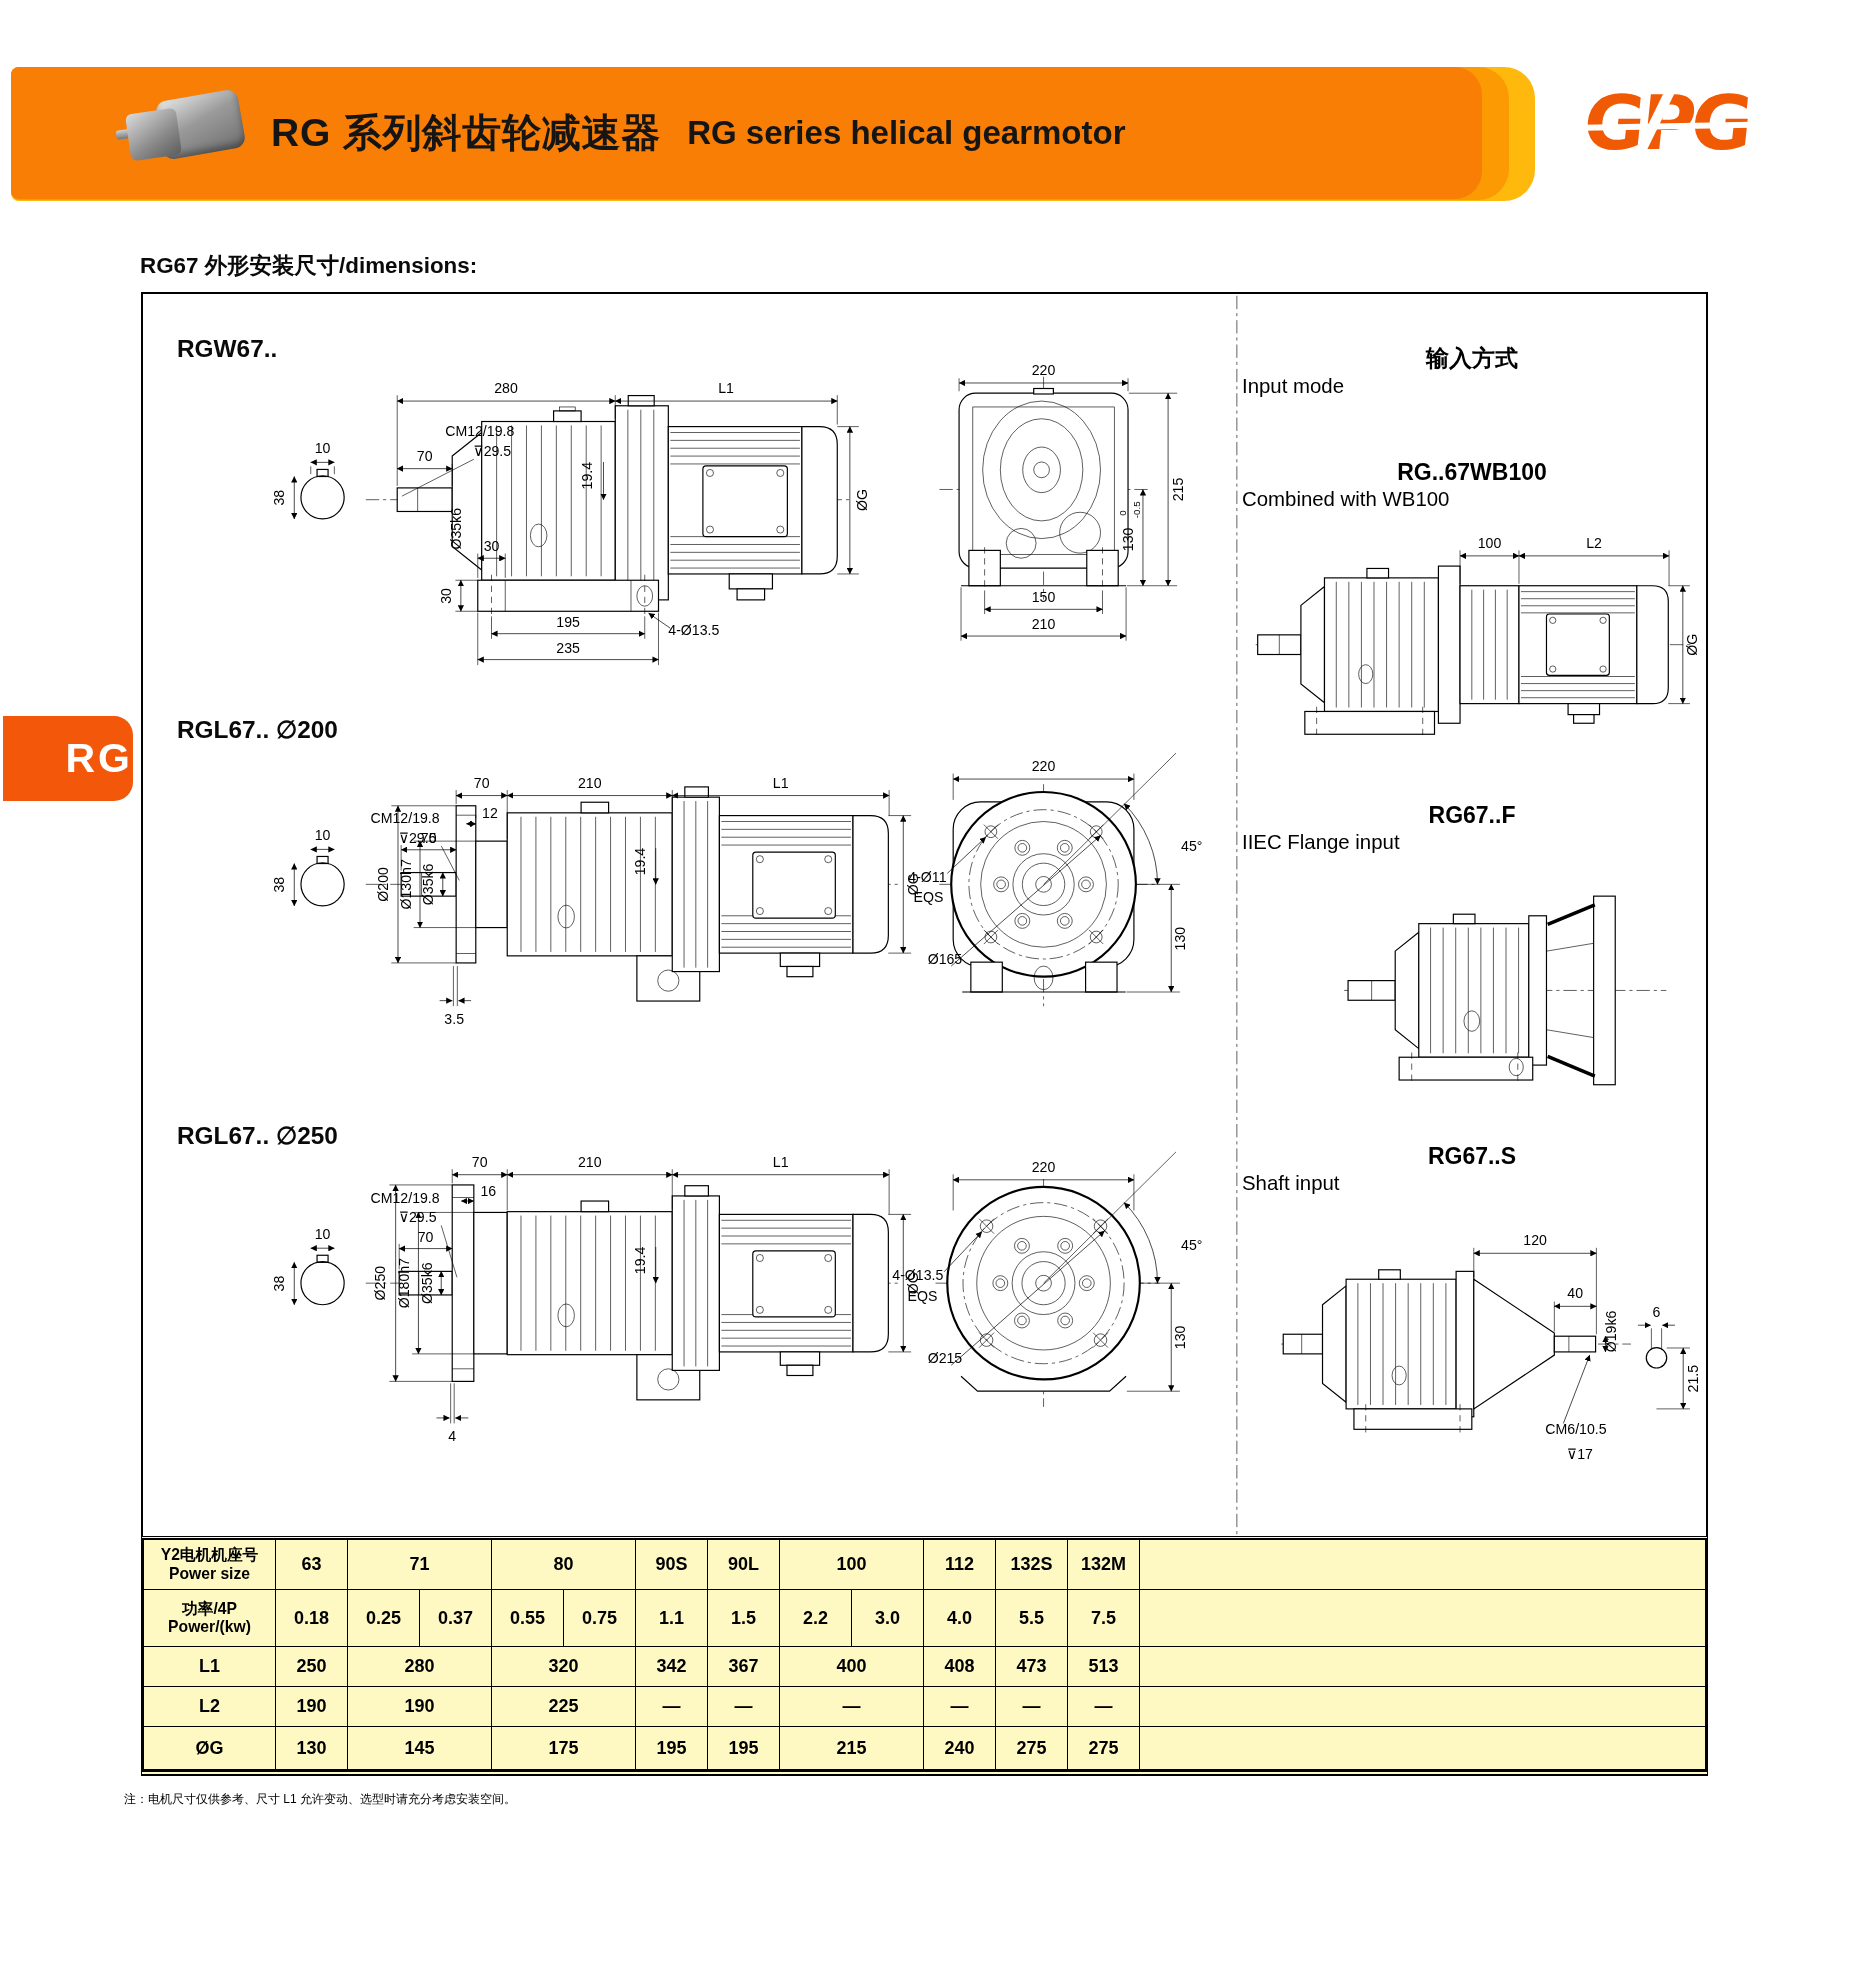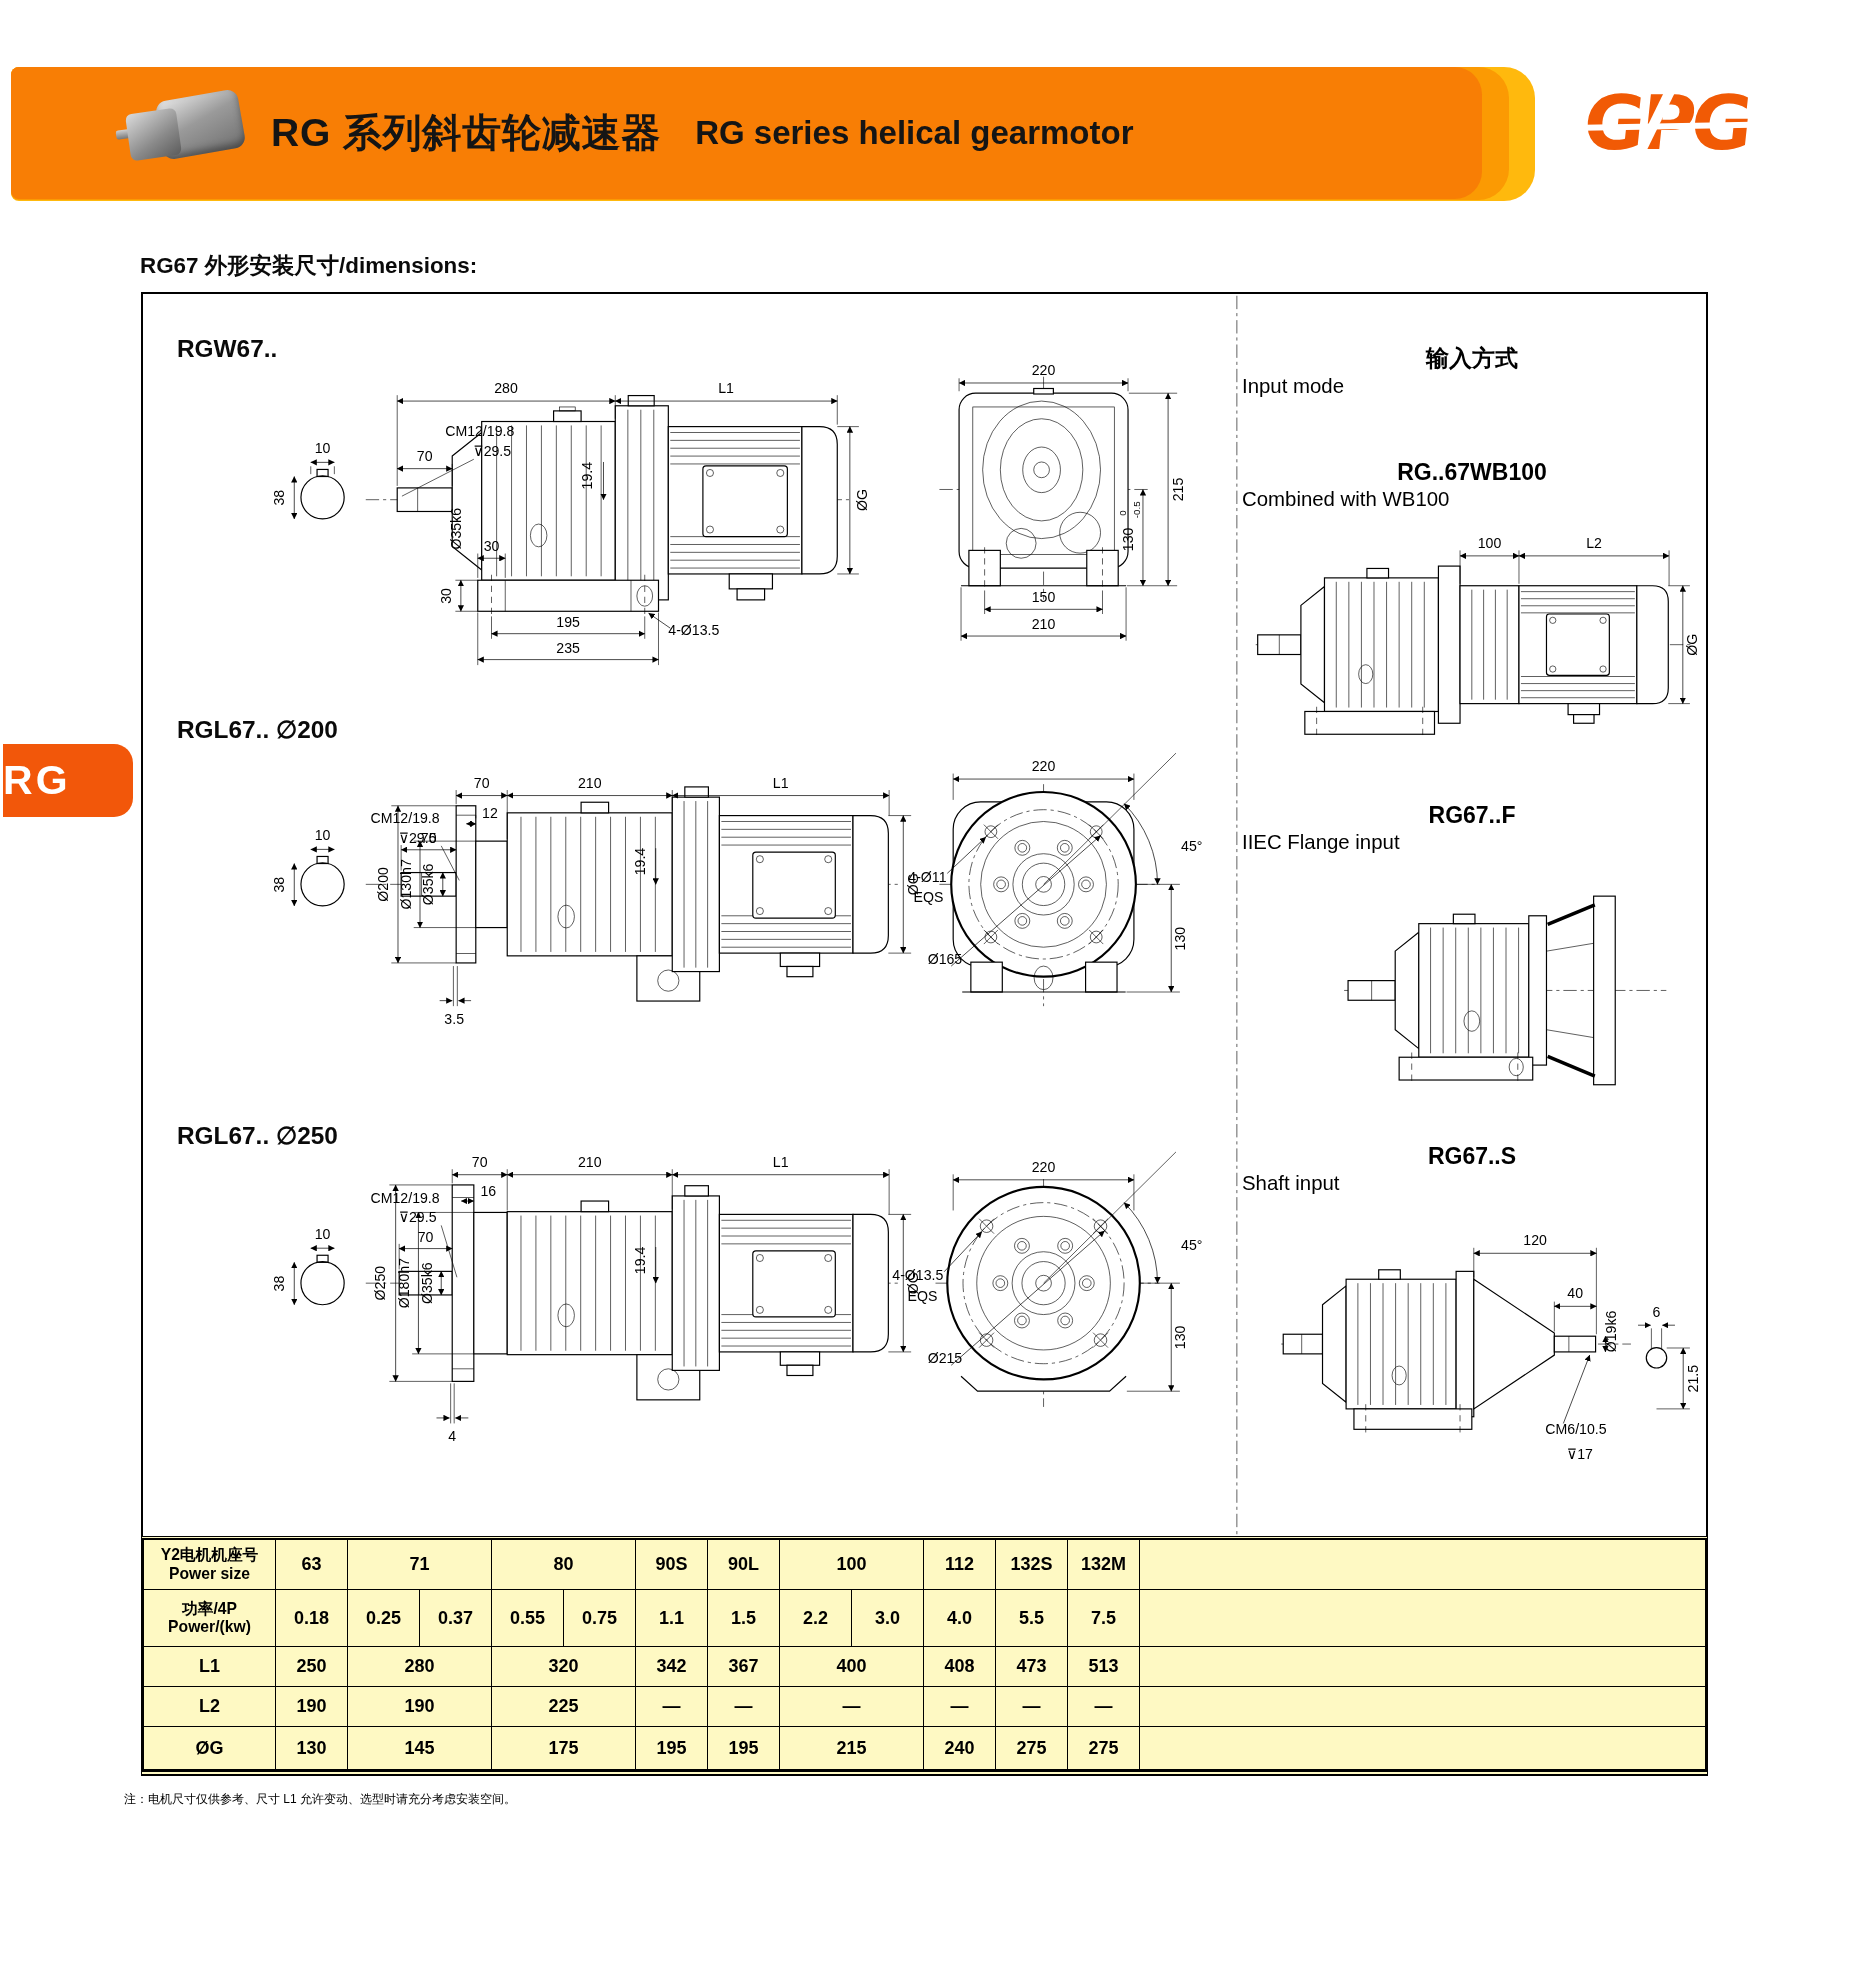--- a/index.html
+++ b/index.html
@@ -14,7 +14,7 @@
   .hdr-gold{position:absolute;left:11px;top:67px;width:1524px;height:134px;background:var(--gold);border-radius:7.9px 31px 31px 7.9px}
   .hdr-mid{position:absolute;left:11px;top:67px;width:1498px;height:133px;background:var(--orangemid);border-radius:7.9px 31px 31px 7.9px}
   .hdr-bar{position:absolute;left:11px;top:67px;width:1471px;height:132px;background:var(--orange);border-radius:7.9px 27.5px 27.5px 7.9px}
-  .title-row{position:absolute;left:271px;top:67px;height:132px;display:flex;align-items:center;gap:34px}
+  .title-row{position:absolute;left:271px;top:67px;height:132px;display:flex;align-items:center;gap:26px}
   .t-zh{font-size:39px;font-weight:900;letter-spacing:0.8px;color:#151515}
   .t-en{font-size:33px;font-weight:700;color:#151515}
   .gearpic{position:absolute;left:116px;top:83px;width:138px;height:88px}

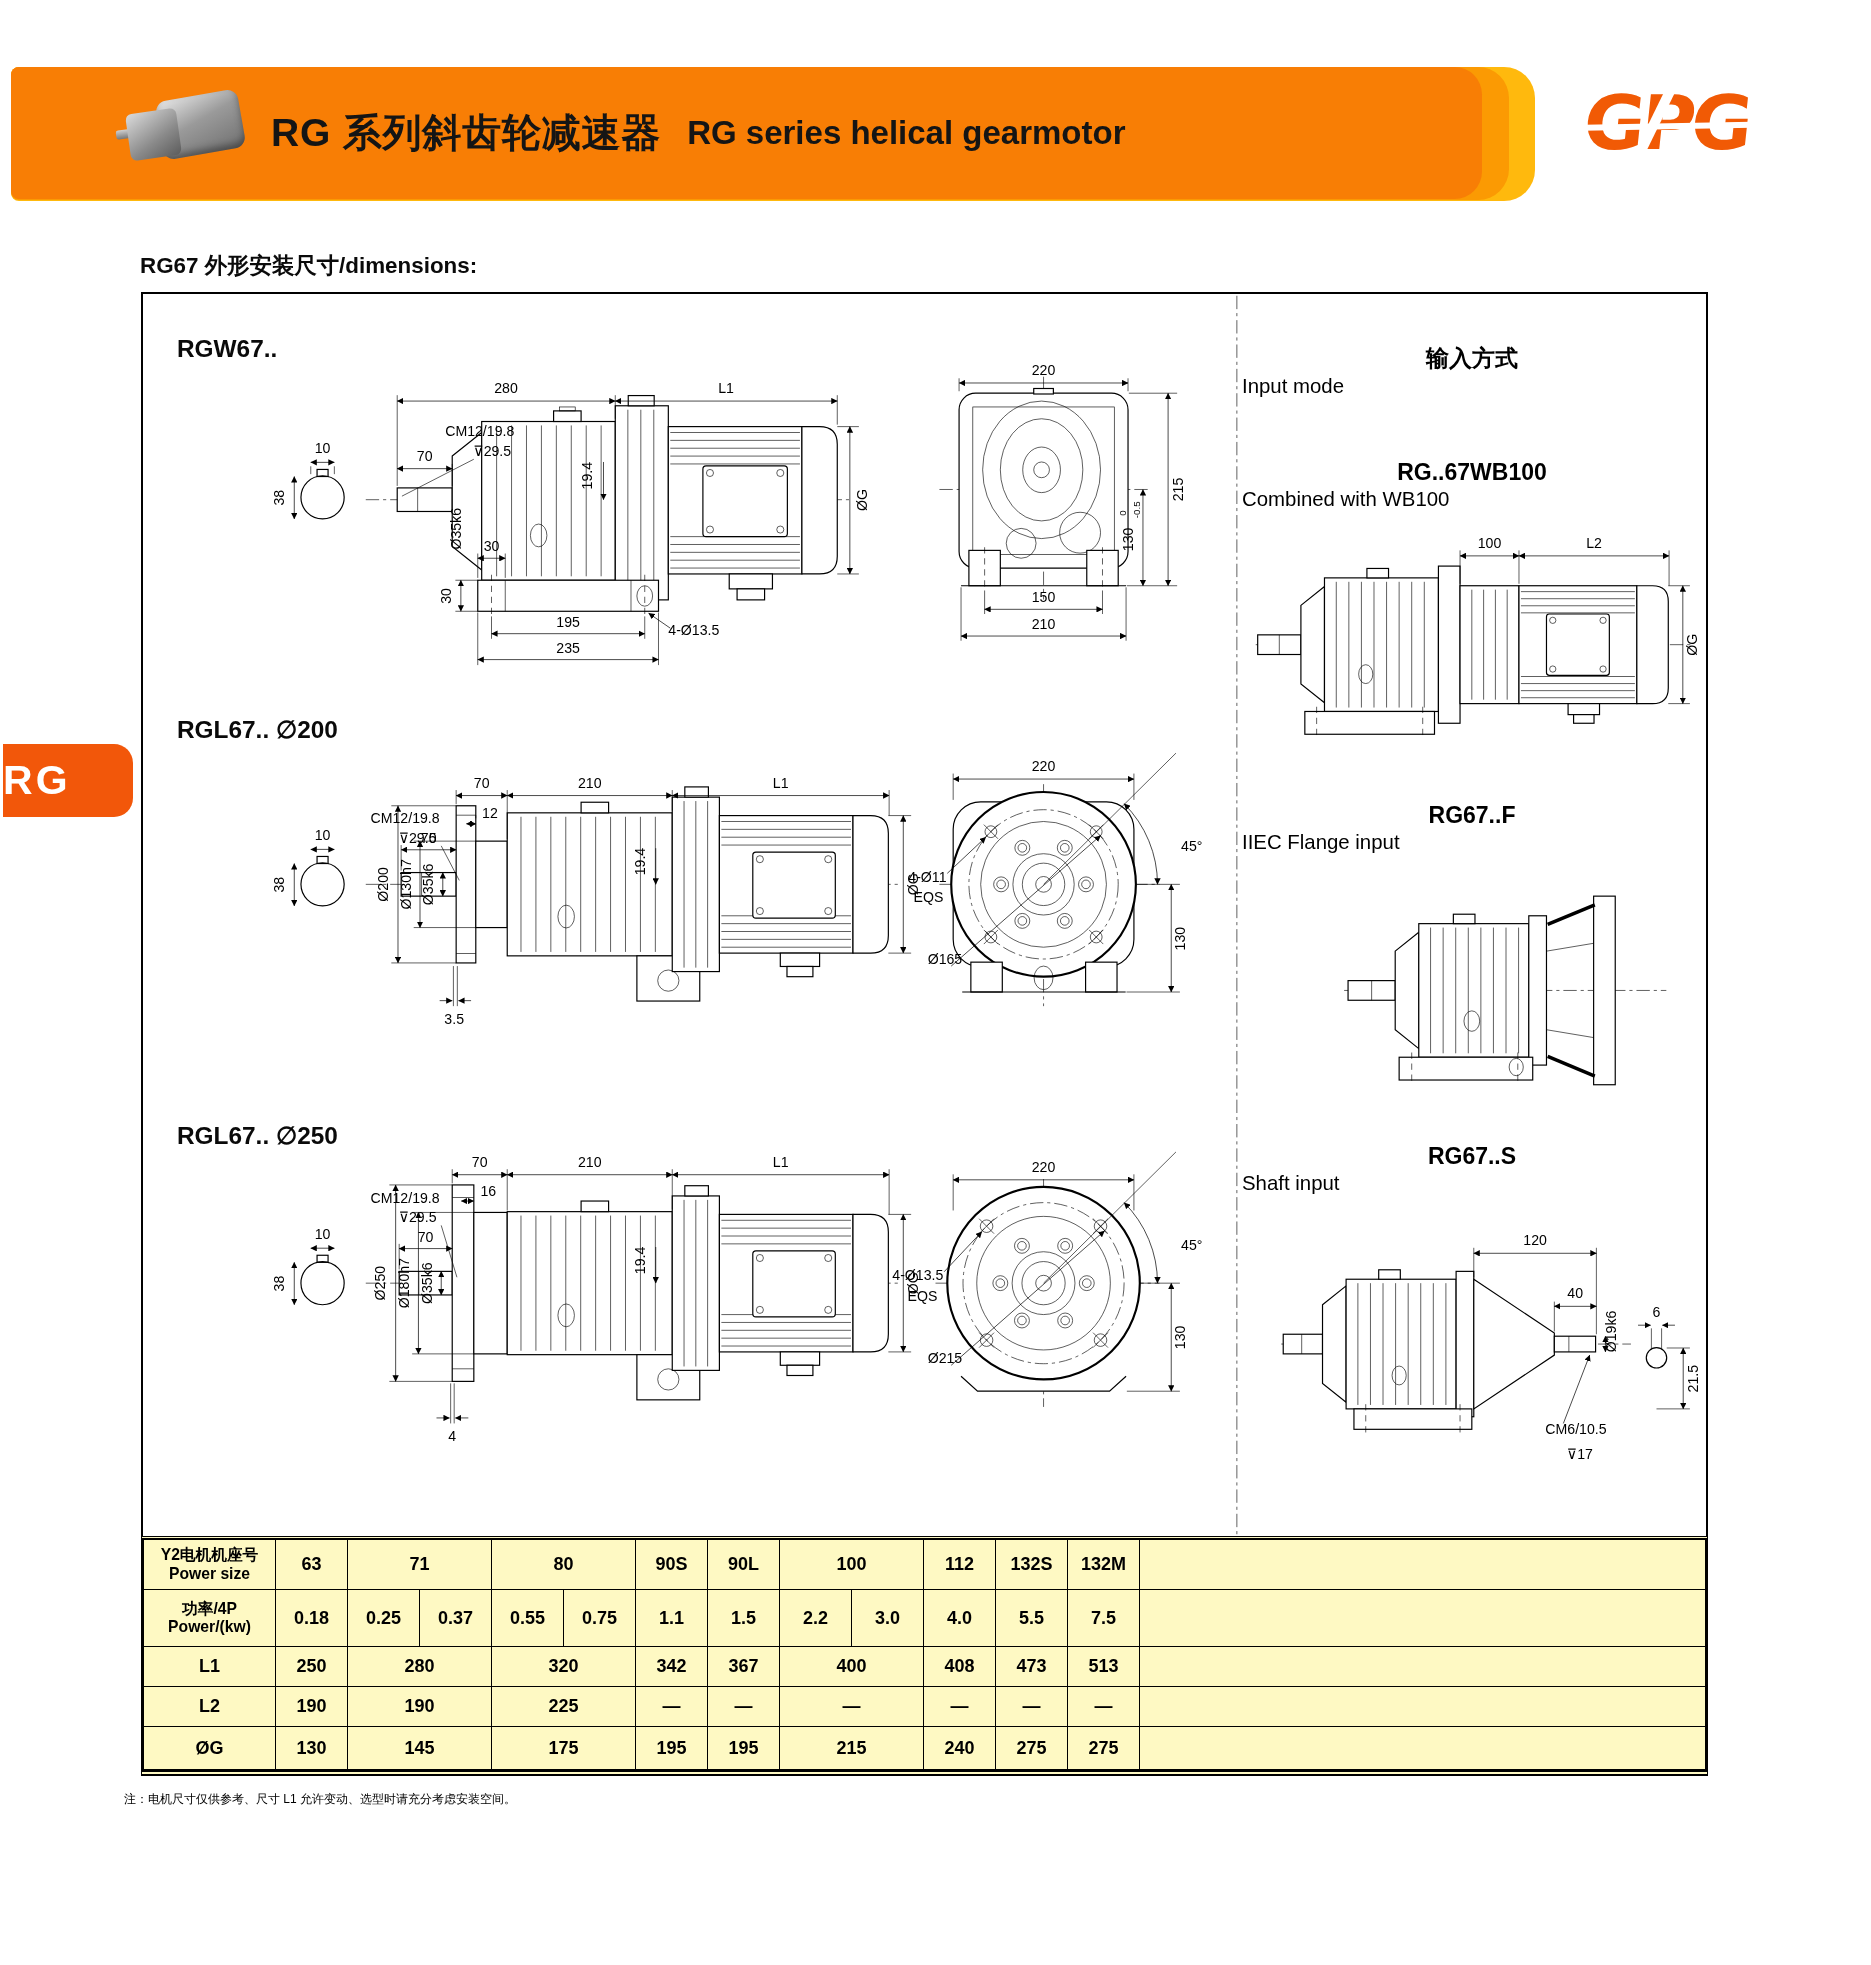--- a/index.html
+++ b/index.html
@@ -28,7 +28,7 @@
   .c2{left:31%;top:-12%;width:5%;height:124%;transform:rotate(26deg)}
 
   
-  .rg-tab{position:absolute;left:3.1px;top:744px;width:130px;height:73px;background:var(--tab);border-radius:0 19px 19px 0;display:flex;align-items:center;justify-content:flex-start}
+  .rg-tab{position:absolute;left:3.1px;top:716px;width:130px;height:85px;background:var(--tab);border-radius:0 19px 19px 0;display:flex;align-items:center;justify-content:flex-end}
   .rg-tab span{color:#fff;font-size:41px;font-weight:900;letter-spacing:3.1px}
 
   .section-heading{position:absolute;left:140px;top:250px;font-size:22.4px;font-weight:900;color:#0a0a0a}

